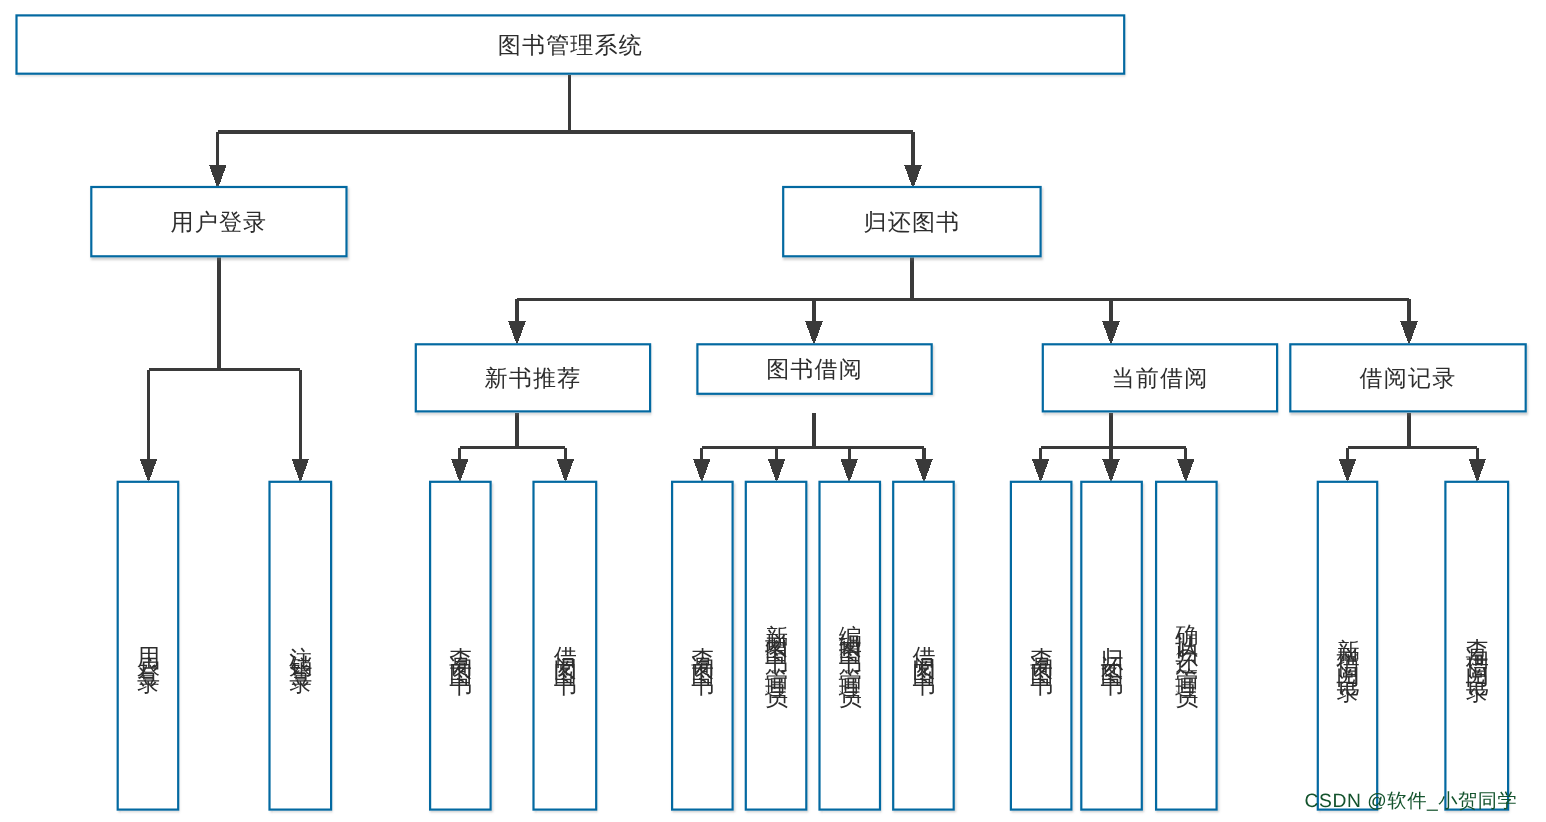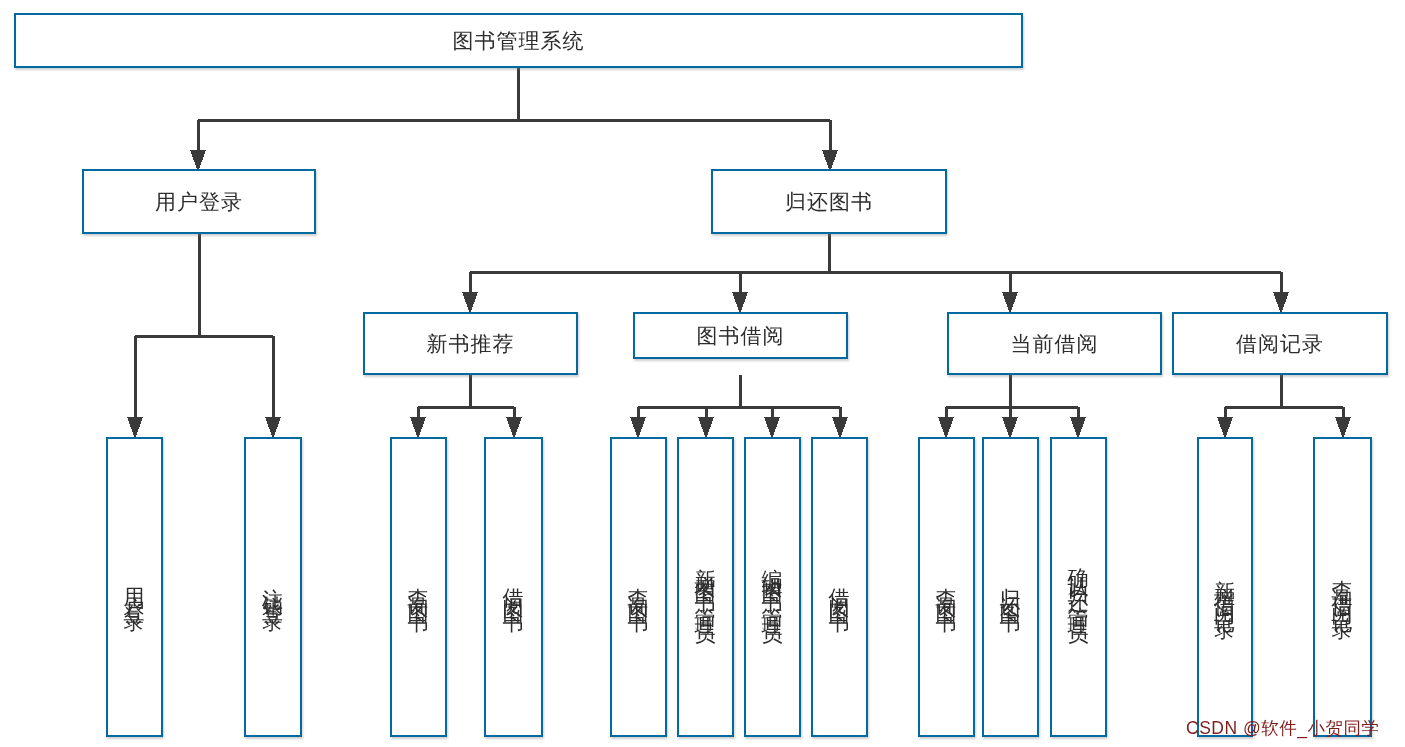--- a/index.html
+++ b/index.html
@@ -59,7 +59,7 @@
   .n-login { left: 82px;   top: 169px; width: 234px;  height: 65px; }
   .n-mgmt  { left: 711px;  top: 169px; width: 236px;  height: 65px; }
   
-  .n-rec   { left: 363px;  top: 312px; width: 215px;  height: 63px; }
+  .n-rec   { left: 377px;  top: 312px; width: 215px;  height: 63px; }
   .n-bor   { left: 633px;  top: 312px; width: 215px;  height: 47px; }
   .n-cur   { left: 903px;  top: 312px; width: 215px;  height: 63px; margin-left: 44px; }
   .n-rcd   { left: 1172px; top: 312px; width: 216px;  height: 63px; }

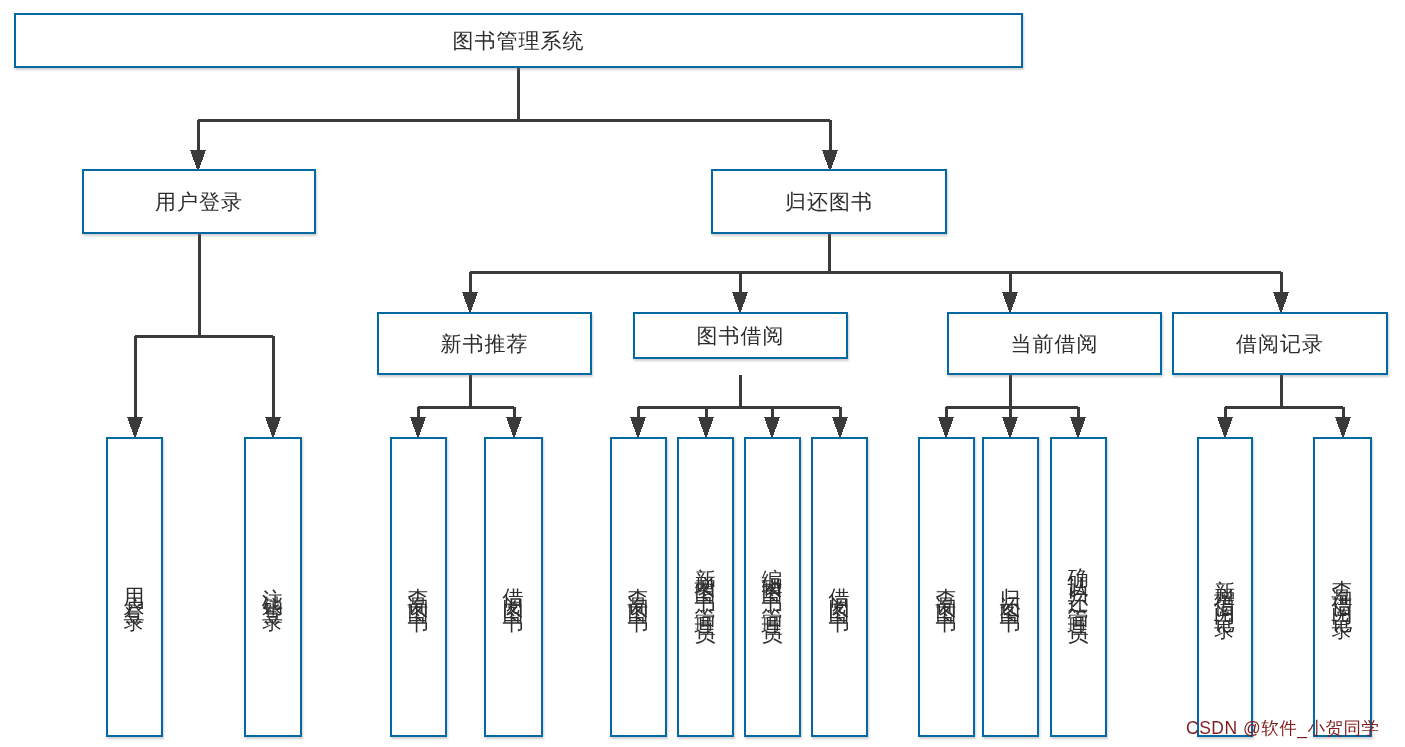--- a/index.html
+++ b/index.html
@@ -84,7 +84,7 @@
     left: 1186px;
     top: 716px;
     font-size: 17.5px;
-    color: #7f1d1d;
+    color: #14532d;
     letter-spacing: 0.5px;
     white-space: nowrap;
     z-index: 5;

